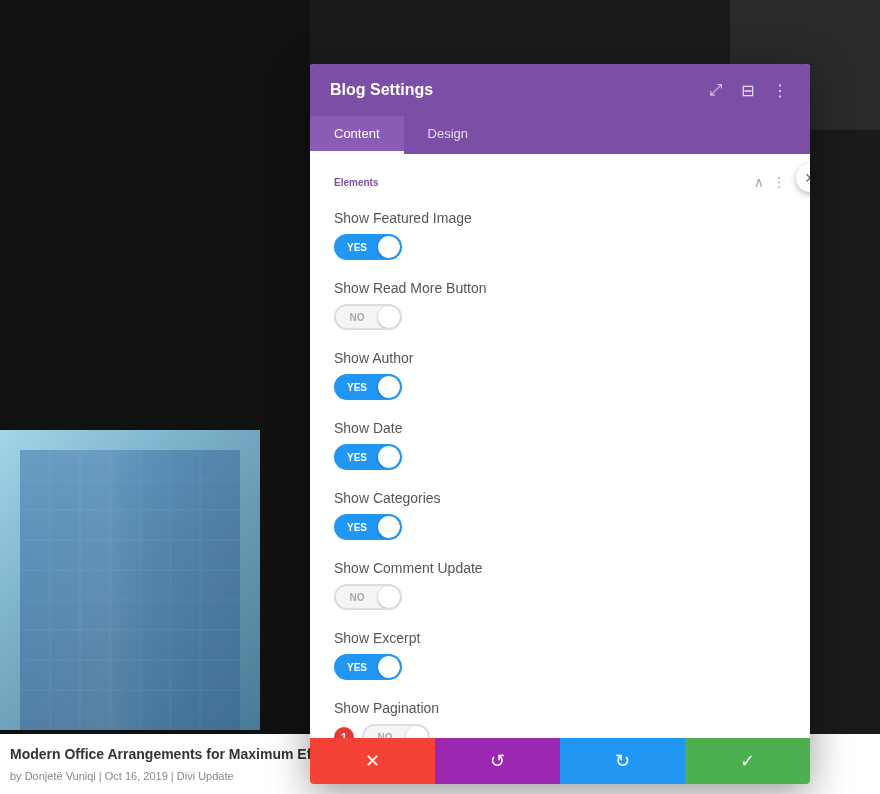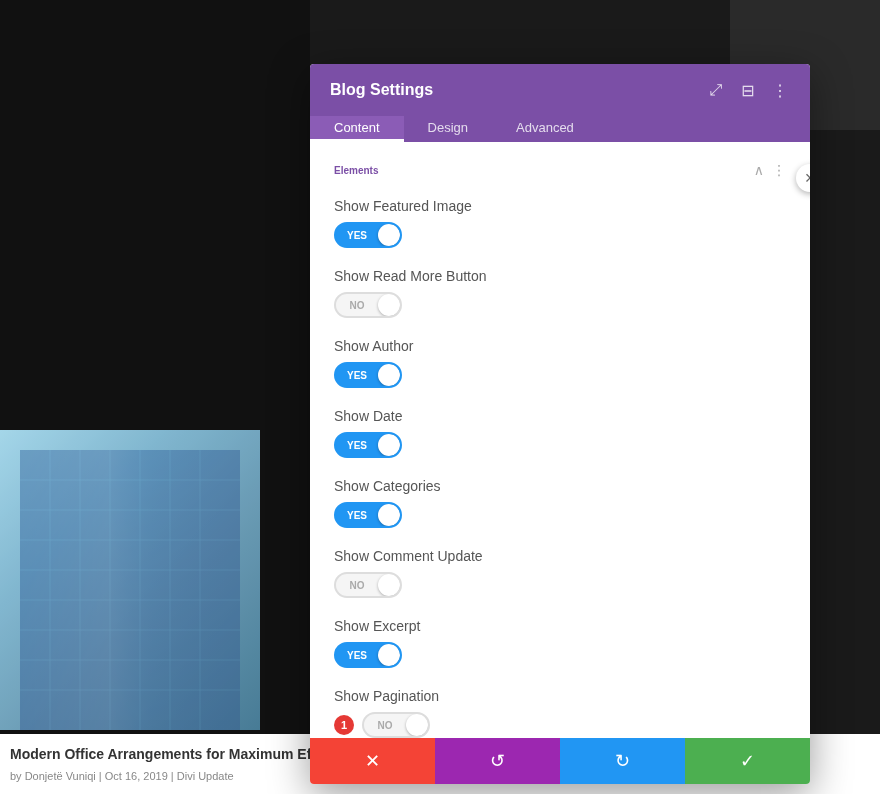--- a/index.html
+++ b/index.html
@@ -114,7 +114,7 @@
       flex-shrink: 0;
     }
     .tab {
-      padding: 4px 24px;
+      padding: 10px 24px;
       color: rgba(255,255,255,0.8);
       font-size: 13px;
       cursor: pointer;

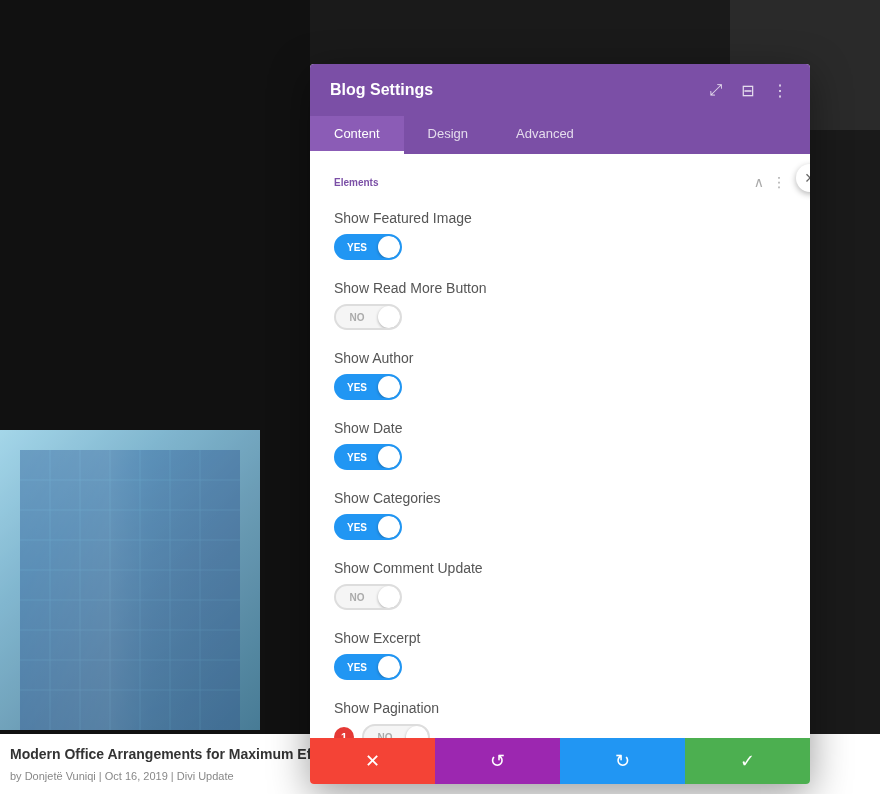--- a/index.html
+++ b/index.html
@@ -357,7 +357,6 @@
   <div class="panel-tabs">
     <div class="tab active">Content</div>
     <div class="tab">Design</div>
-    <div class="tab">Advanced</div>
   </div>
 
   <div class="panel-body">

